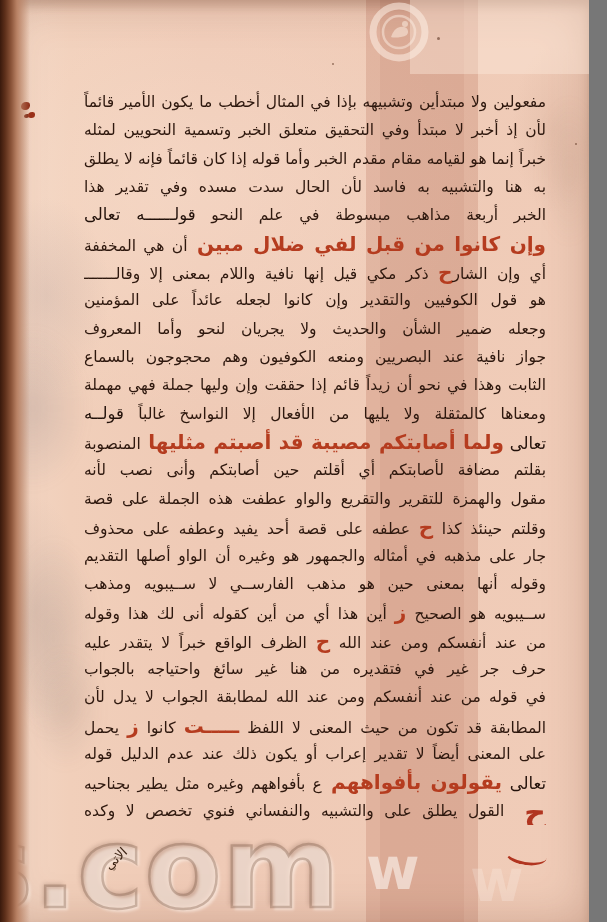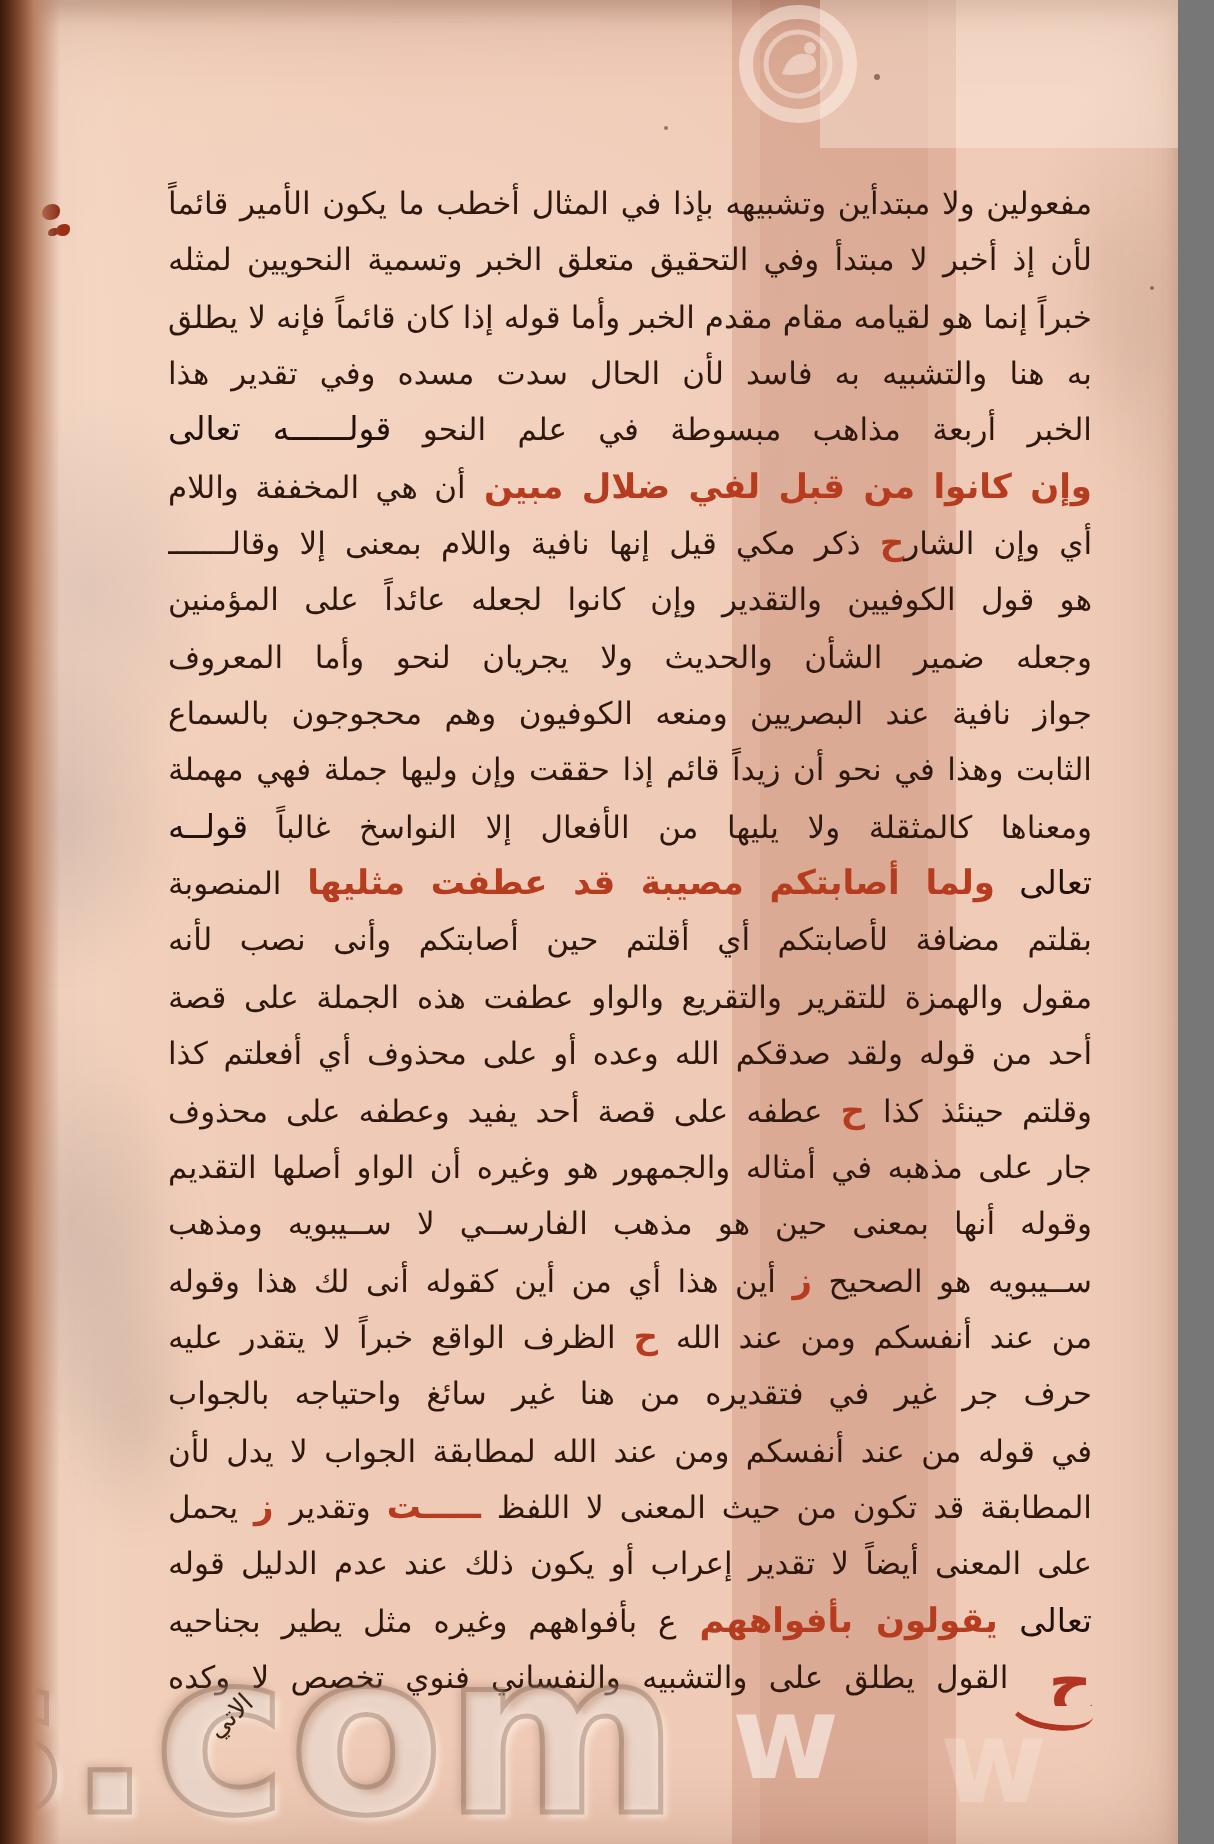--- a/index.html
+++ b/index.html
@@ -33,7 +33,7 @@
     text-align:justify;text-align-last:justify;
     color:#2b1710;font-size:15.5px;letter-spacing:0.2px;}
   .k{color:#2e180e;}
-  .r{color:#b53c1f;font-weight:bold;font-size:17px;}
+  .r{color:#b53c1f;font-weight:bold;font-size:20px;}
   .b{color:#22110a;font-weight:normal;font-size:16.5px;}
   .g{color:#b13520;font-weight:bold;font-size:30px;line-height:20px;vertical-align:-7px;margin-left:4px;}
   

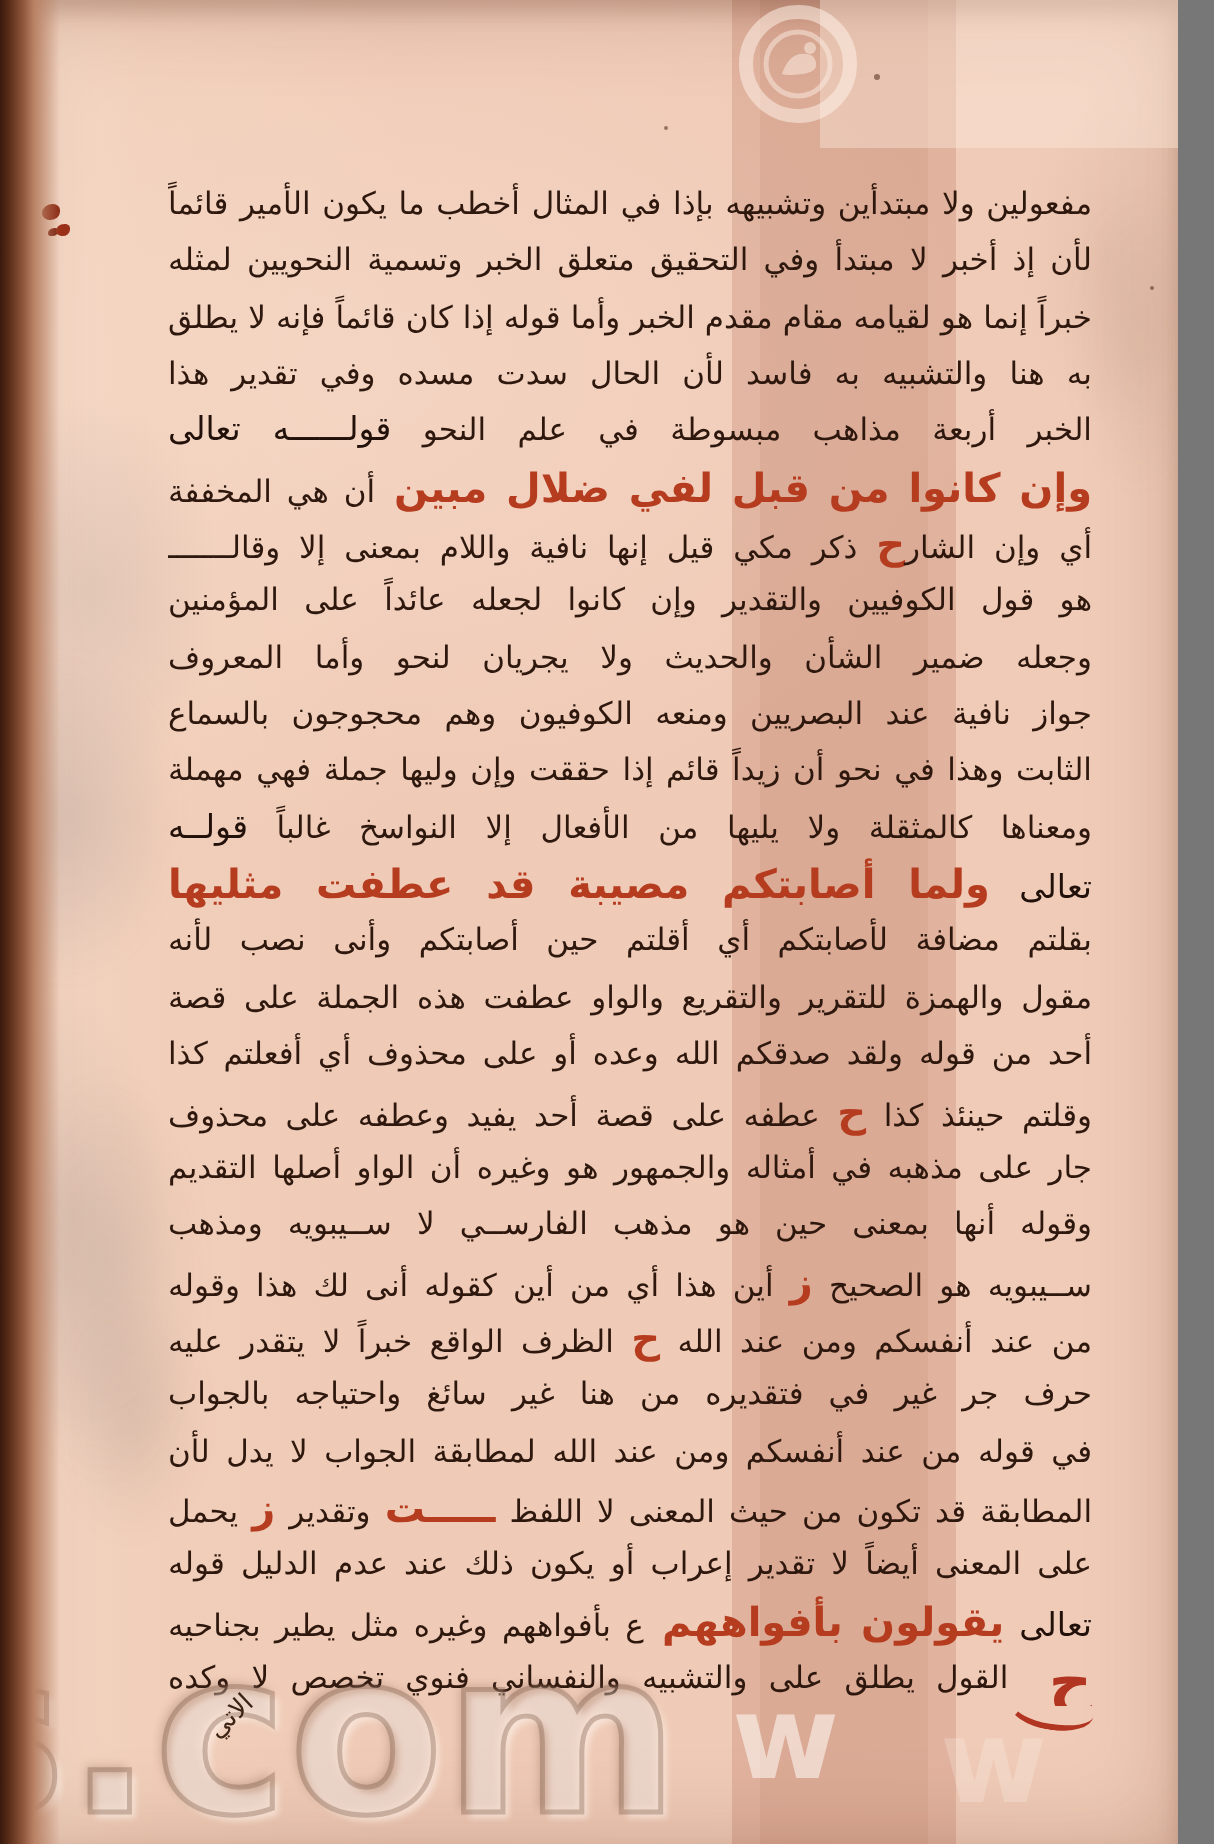--- a/index.html
+++ b/index.html
@@ -109,7 +109,7 @@
       <div class="line"><span class="k">جواز نافية عند البصريين ومنعه الكوفيون وهم محجوجون بالسماع</span></div>
       <div class="line"><span class="k">الثابت وهذا في نحو أن زيداً قائم إذا حققت وإن وليها جملة فهي مهملة</span></div>
       <div class="line"><span class="k">ومعناها كالمثقلة ولا يليها من الأفعال إلا النواسخ غالباً </span><span class="b">قولــه</span></div>
-      <div class="line"><span class="b">تعالى </span><span class="r">ولما أصابتكم مصيبة قد عطفت مثليها </span><span class="k">المنصوبة</span></div>
+      <div class="line"><span class="b">تعالى </span><span class="r">ولما أصابتكم مصيبة قد أصبتم مثليها </span><span class="k">المنصوبة</span></div>
       <div class="line"><span class="k">بقلتم مضافة لأصابتكم أي أقلتم حين أصابتكم وأنى نصب لأنه</span></div>
       <div class="line"><span class="k">مقول والهمزة للتقرير والتقريع والواو عطفت هذه الجملة على قصة</span></div>
       <div class="line"><span class="k">أحد من قوله ولقد صدقكم الله وعده أو على محذوف أي أفعلتم كذا</span></div>

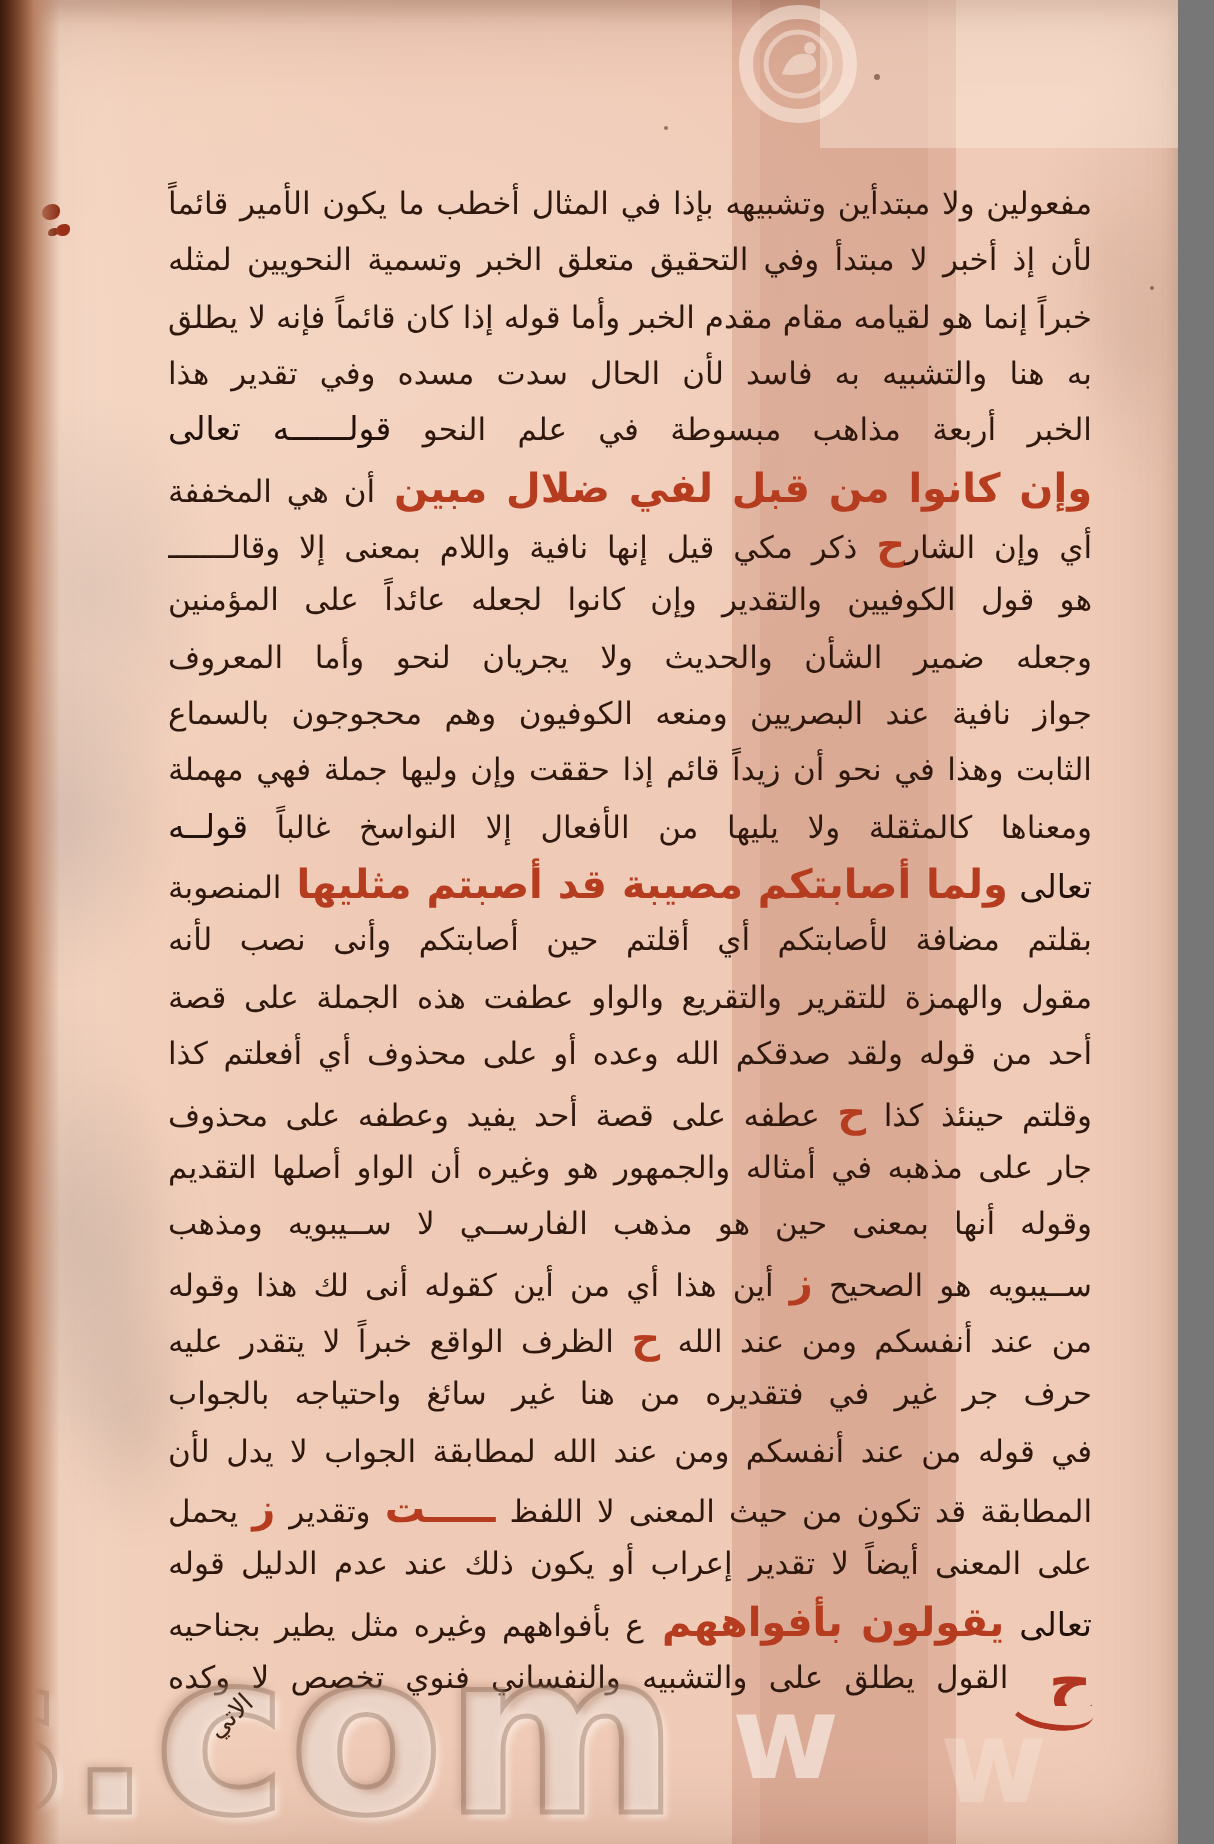--- a/index.html
+++ b/index.html
@@ -112,7 +112,6 @@
       <div class="line"><span class="b">تعالى </span><span class="r">ولما أصابتكم مصيبة قد أصبتم مثليها </span><span class="k">المنصوبة</span></div>
       <div class="line"><span class="k">بقلتم مضافة لأصابتكم أي أقلتم حين أصابتكم وأنى نصب لأنه</span></div>
       <div class="line"><span class="k">مقول والهمزة للتقرير والتقريع والواو عطفت هذه الجملة على قصة</span></div>
-      <div class="line"><span class="k">أحد من قوله ولقد صدقكم الله وعده أو على محذوف أي أفعلتم كذا</span></div>
       <div class="line"><span class="k">وقلتم حينئذ كذا </span><span class="r">ح</span><span class="k"> عطفه على قصة أحد يفيد وعطفه على محذوف</span></div>
       <div class="line"><span class="k">جار على مذهبه في أمثاله والجمهور هو وغيره أن الواو أصلها التقديم</span></div>
       <div class="line"><span class="k">وقوله أنها بمعنى حين هو مذهب الفارســي لا ســيبويه ومذهب</span></div>

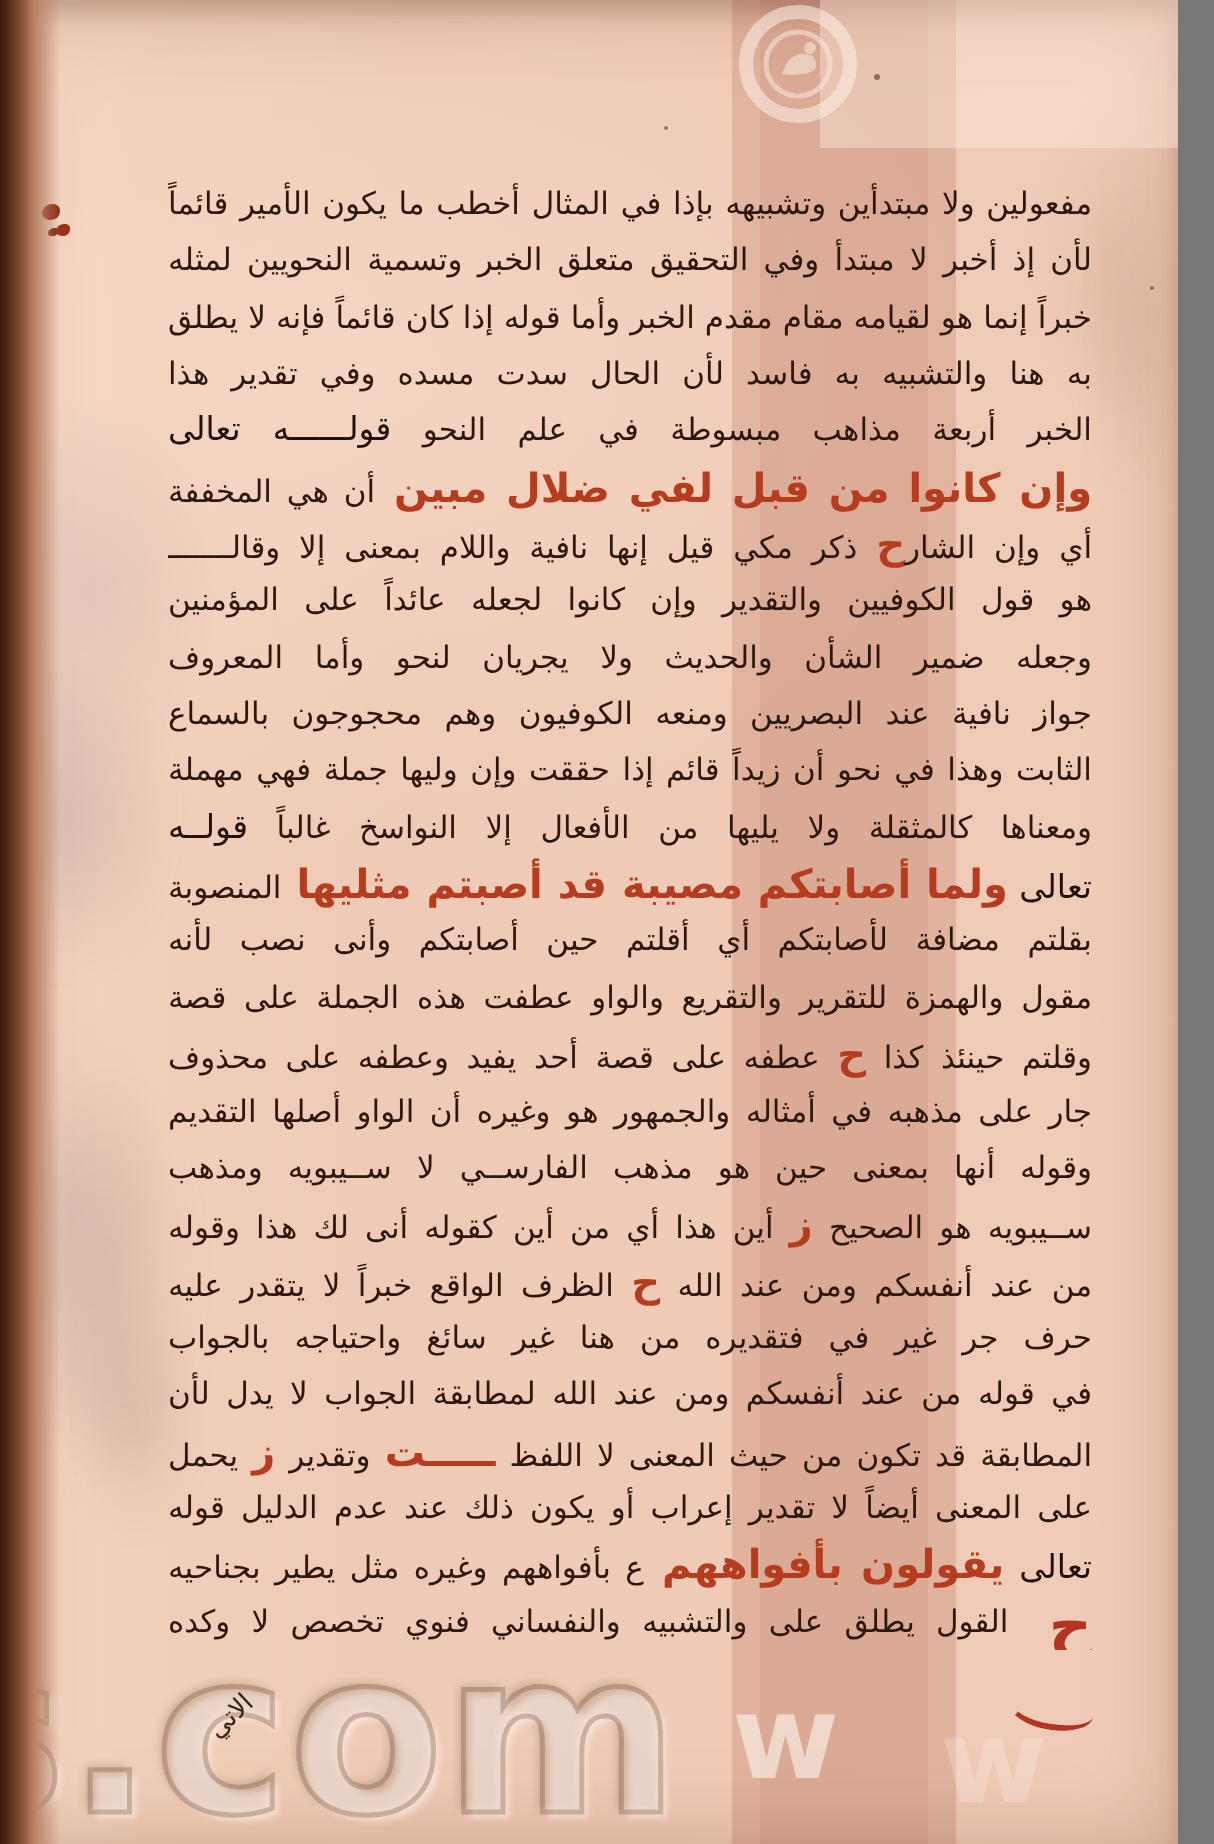--- a/index.html
+++ b/index.html
@@ -119,7 +119,7 @@
       <div class="line"><span class="k">من عند أنفسكم ومن عند الله </span><span class="r">ح</span><span class="k"> الظرف الواقع خبراً لا يتقدر عليه</span></div>
       <div class="line"><span class="k">حرف جر غير في فتقديره من هنا غير سائغ واحتياجه بالجواب</span></div>
       <div class="line"><span class="k">في قوله من عند أنفسكم ومن عند الله لمطابقة الجواب لا يدل لأن</span></div>
-      <div class="line"><span class="k">المطابقة قد تكون من حيث المعنى لا اللفظ </span><span class="r">ـــــت</span><span class="k"> وتقدير </span><span class="r">ز</span><span class="k"> يحمل</span></div>
+      <div class="line"><span class="k">المطابقة قد تكون من حيث المعنى لا اللفظ </span><span class="r">ـــــت</span><span class="k"> كانوا </span><span class="r">ز</span><span class="k"> يحمل</span></div>
       <div class="line"><span class="k">على المعنى أيضاً لا تقدير إعراب أو يكون ذلك عند عدم الدليل قوله</span></div>
       <div class="line"><span class="b">تعالى </span><span class="r">يقولون بأفواههم </span><span class="k">ع بأفواههم وغيره مثل يطير بجناحيه</span></div>
       <div class="line"><span class="g">ح </span><span class="k">القول يطلق على والتشبيه والنفساني فنوي تخصص لا وكده</span></div>

